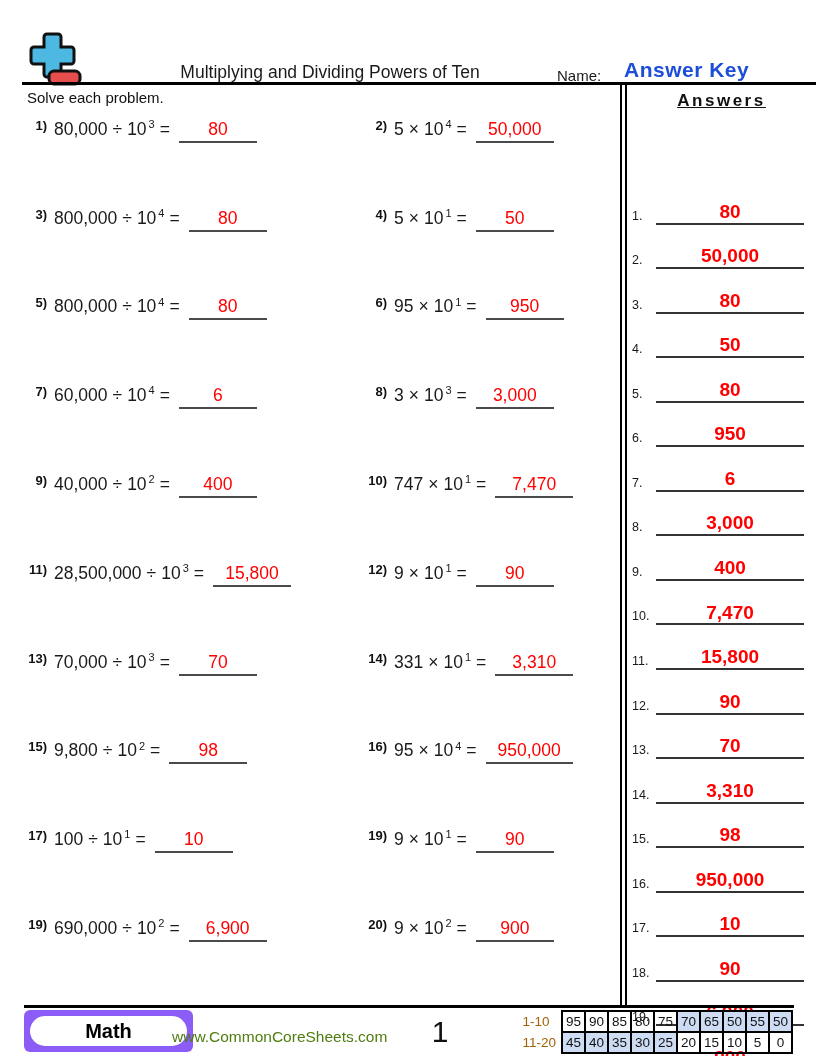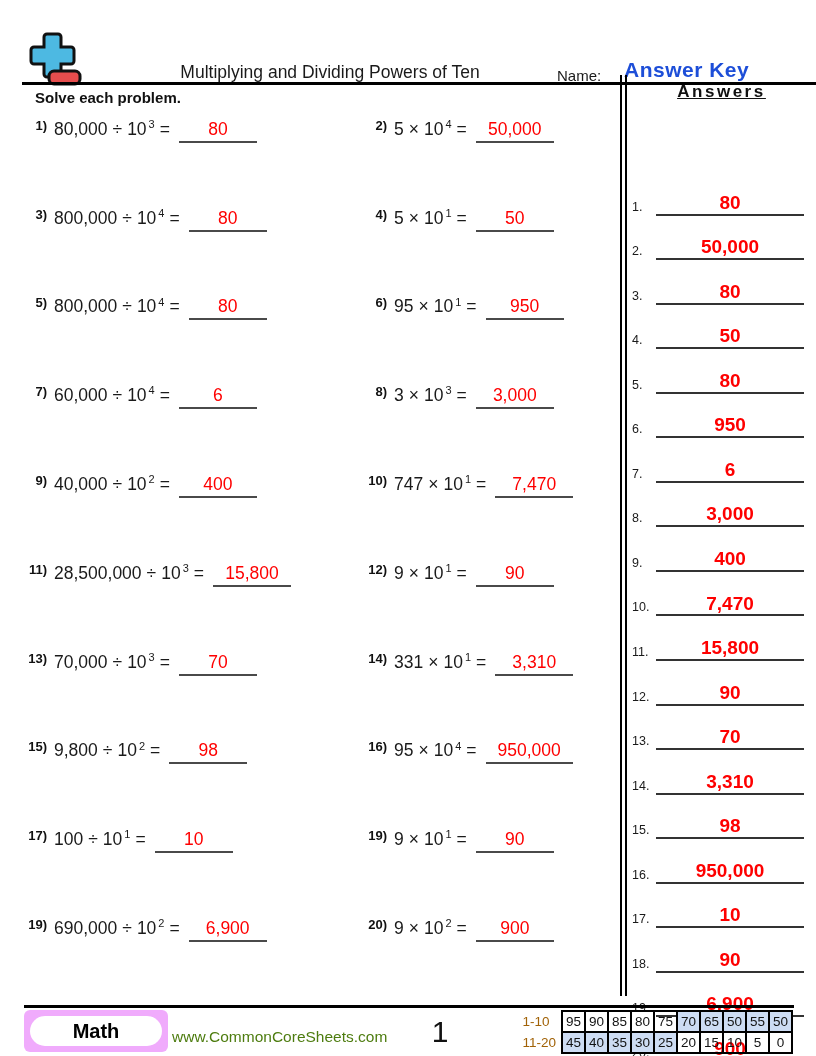--- a/index.html
+++ b/index.html
@@ -17,7 +17,7 @@
   .name-label { position:absolute; left:557px; top:49px; font-size:15px; color:#1a1a1a; }
   .answer-key { position:absolute; left:624px; top:40px; font-size:21px; font-weight:bold;
                 color:#1d4ed8; letter-spacing:0.5px; white-space:nowrap; }
-  .instructions { position:absolute; left:35px; top:71px; font-size:15px; font-weight:bold; }
+  .instructions { position:absolute; left:27px; top:71px; font-size:15px; font-weight:normal; }
 
   
   .problems { position:absolute; left:20px; top:100px; width:600px;

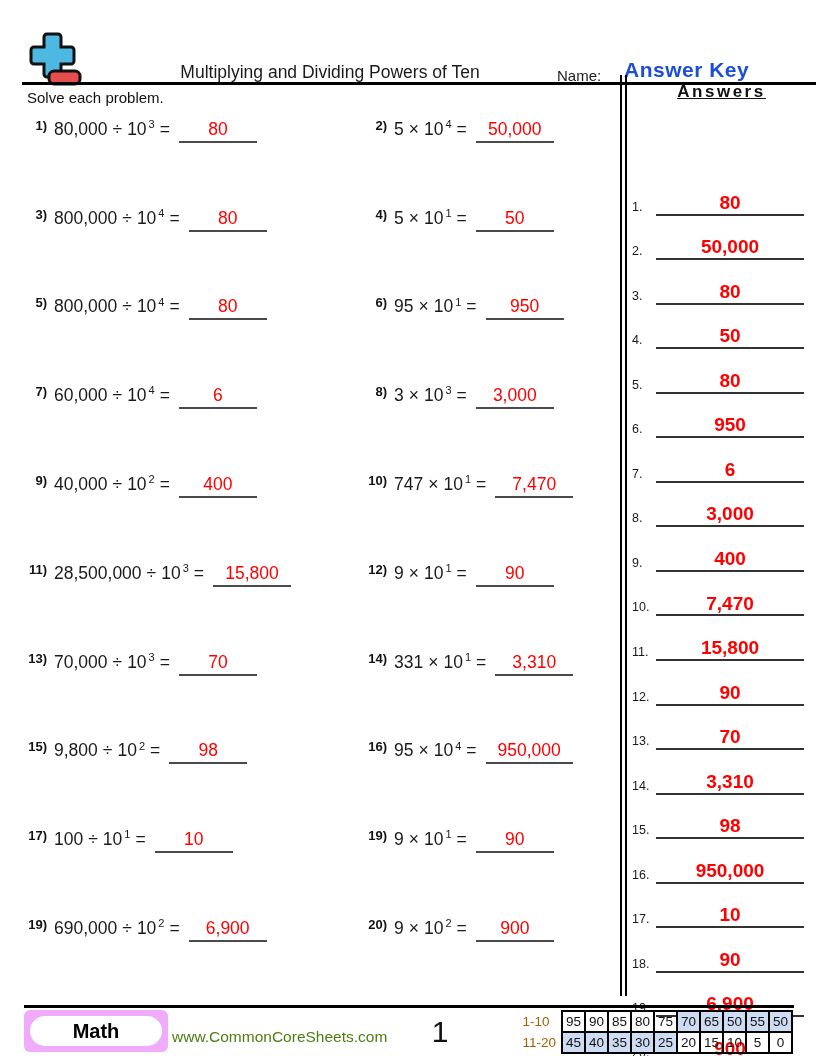--- a/index.html
+++ b/index.html
@@ -33,7 +33,7 @@
   .ansv { color:#fe0000; font-size:17.5px; }
 
   
-  .sidebar { position:absolute; left:620px; top:57px; width:196px; height:921px;
+  .sidebar { position:absolute; left:620px; top:66px; width:196px; height:921px;
              border-left:7px double #000; box-sizing:border-box;text-decoration:underline; }
   .answers-title { margin-top:7px; text-align:center; font-size:17px; font-weight:bold;
                    letter-spacing:2.5px; text-decoration:underline; }

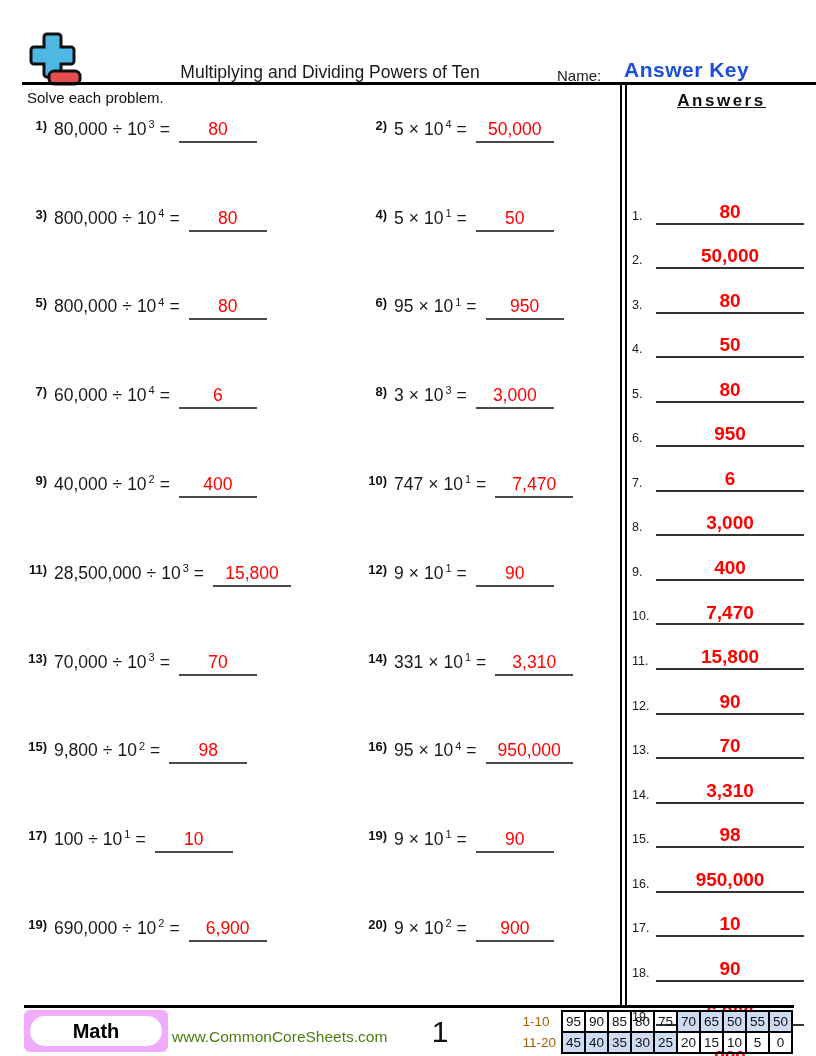--- a/index.html
+++ b/index.html
@@ -47,8 +47,8 @@
 
   
   .footer-line { position:absolute; left:24px; top:987px; width:770px; height:3px; background:#000; }
-  .math-badge { position:absolute; left:24px; top:992px; width:144px; height:42px;
-                background:#f0abfc; border-radius:6px; }
+  .math-badge { position:absolute; left:24px; top:992px; width:169px; height:42px;
+                background:#8b5cf6; border-radius:6px; }
   .math-pill { position:absolute; left:6px; top:6px; right:6px; bottom:6px; background:#fff;
                border-radius:15px; display:flex; align-items:center; justify-content:center;
                font-size:20px; font-weight:bold; color:#000; }

